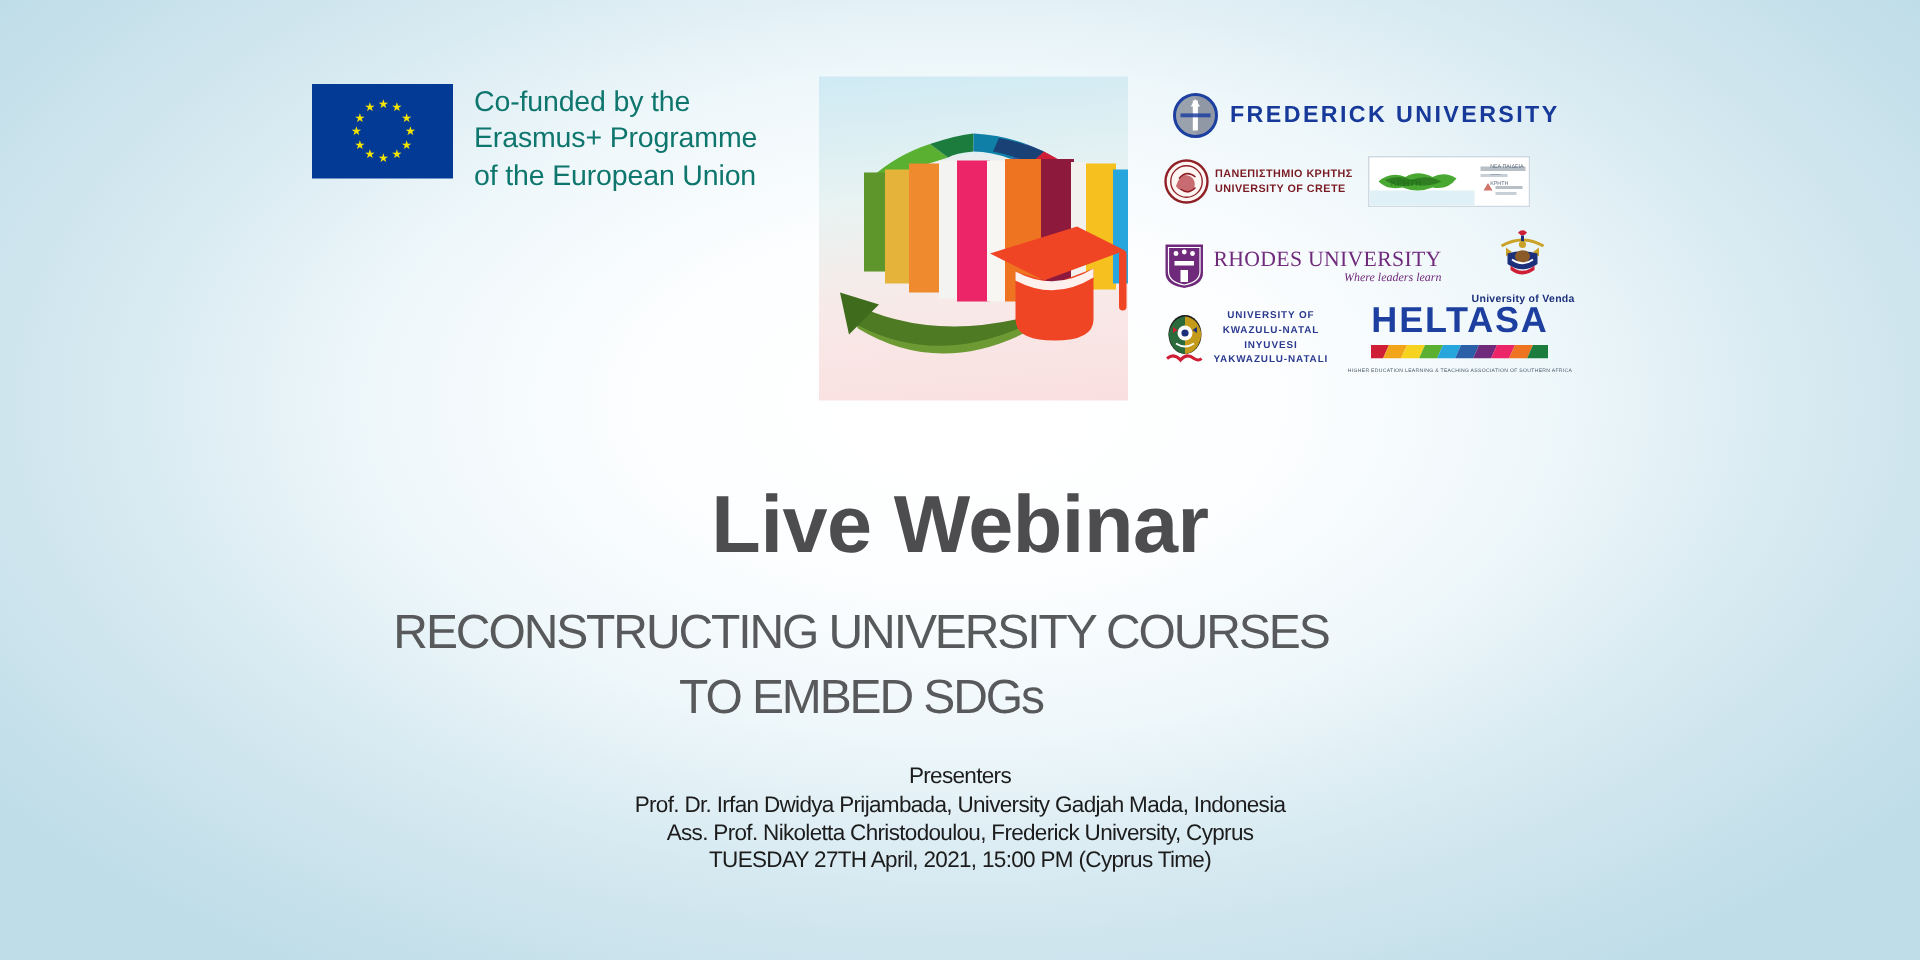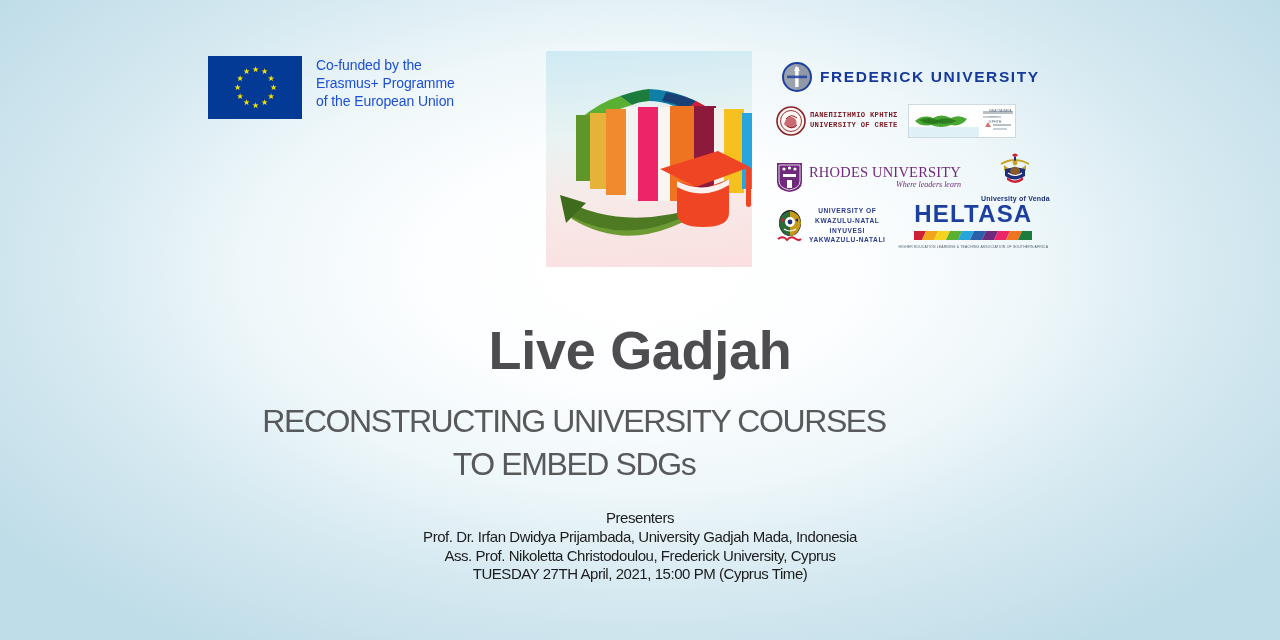--- a/index.html
+++ b/index.html
@@ -34,8 +34,8 @@
     text-align: center;
   }
   #eu-text {
-    color: #1d4ed8;
-    font-size: 14px;
+    color: #0f766e;
+    font-size: 19px;
     line-height: 1.28;
     font-weight: 400;
     white-space: pre-line;

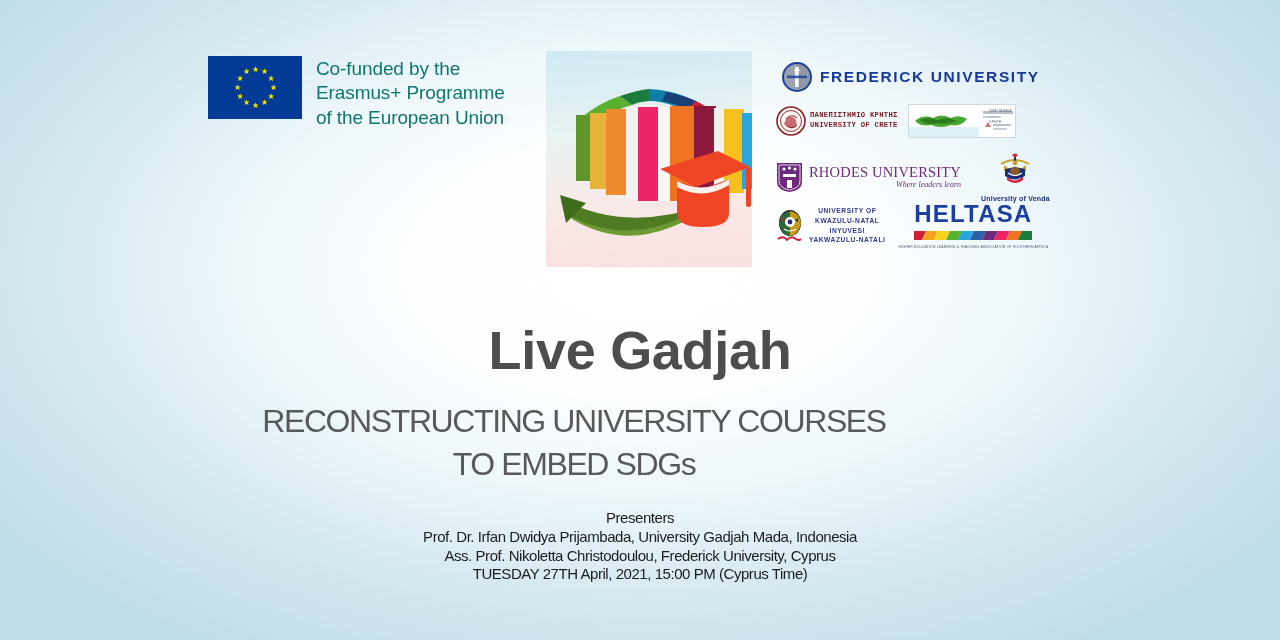--- a/index.html
+++ b/index.html
@@ -83,7 +83,7 @@
   #crete-seal { width: 30px; height: 30px; flex: 0 0 auto; }
   #crete-name {
     font-size: 7.2px; font-weight: bold; color: #7a1a22;
-    letter-spacing: .3px; line-height: 1.35; white-space: pre-line; font-family: Liberation Mono, monospace;
+    letter-spacing: .3px; line-height: 1.35; white-space: pre-line;
   }
   #map-box {
     width: 108px; height: 34px; margin-left: 6px;

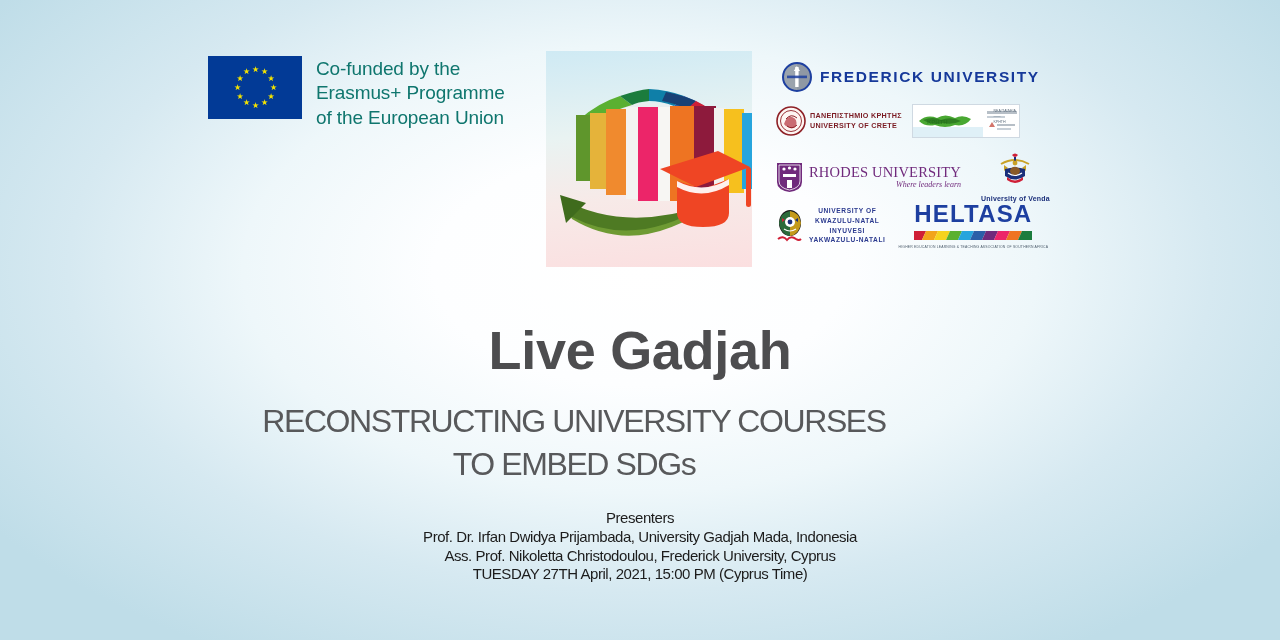--- a/index.html
+++ b/index.html
@@ -345,7 +345,7 @@
   </div>
 </div>
 
-<div id="headline">Live Gadjah</div>
+<div id="headline">Live Webinar</div>
 <div id="subtitle">RECONSTRUCTING UNIVERSITY COURSES
 TO EMBED SDGs</div>
 <div id="presenters">Presenters

